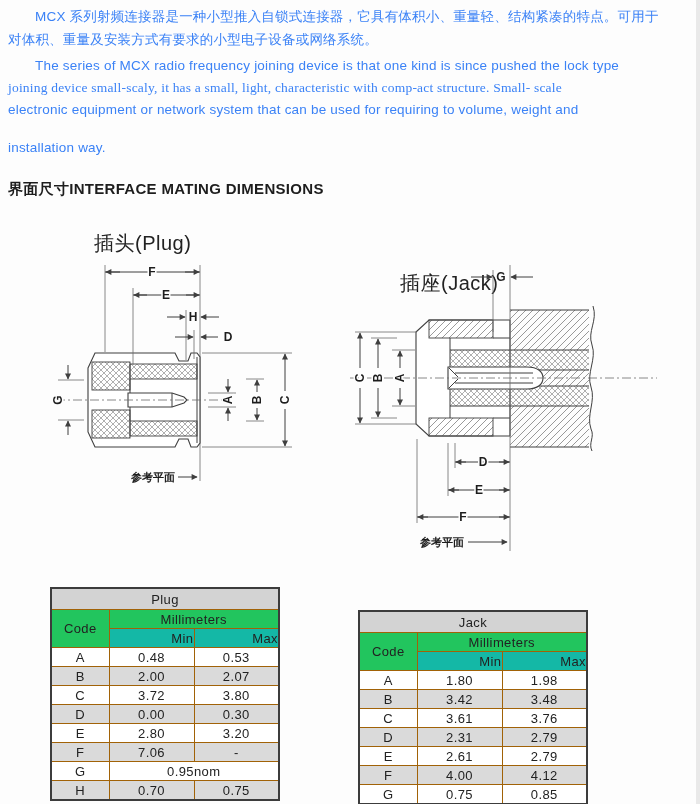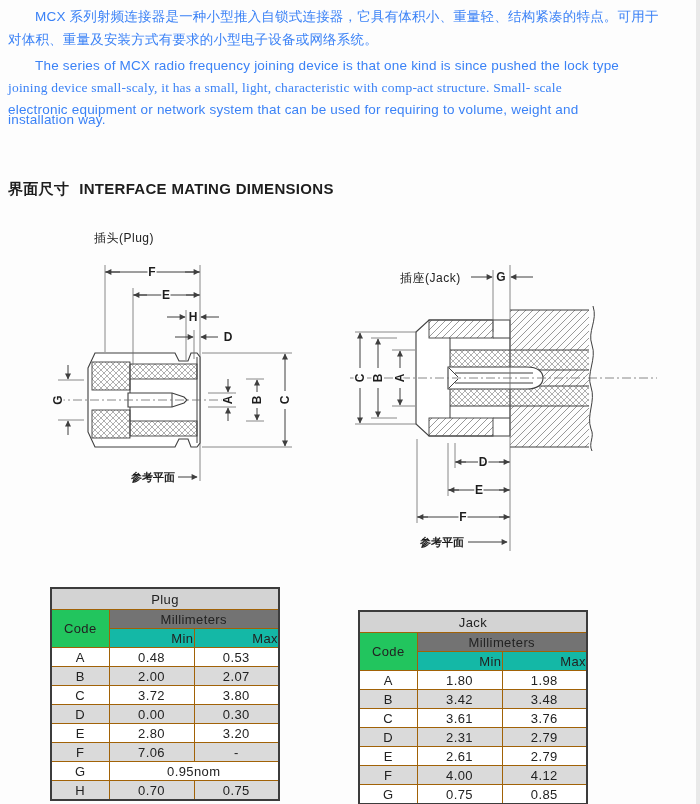--- a/index.html
+++ b/index.html
@@ -48,7 +48,7 @@
 <div class="abs para-line" style="left:35px;top:58px;">The series of MCX radio frequency joining device is that one kind is since pushed the lock type</div>
 <div class="abs para-line" style="left:8px;top:80px;font-family:Liberation Serif, serif;">joining device small-scaly, it has a small, light, characteristic with comp-act structure. Small- scale</div>
 <div class="abs para-line" style="left:8px;top:102px;">electronic equipment or network system that can be used for requiring to volume, weight and</div>
-<div class="abs para-line" style="left:8px;top:112px;text-align:center;">installation way.</div>
+<div class="abs para-line" style="left:8px;top:140px;text-align:center;">installation way.</div>
 
 <div class="abs section-title" style="left:8px;top:180px;">
   <span class="zh">界面尺寸</span><span class="en">INTERFACE MATING DIMENSIONS</span>

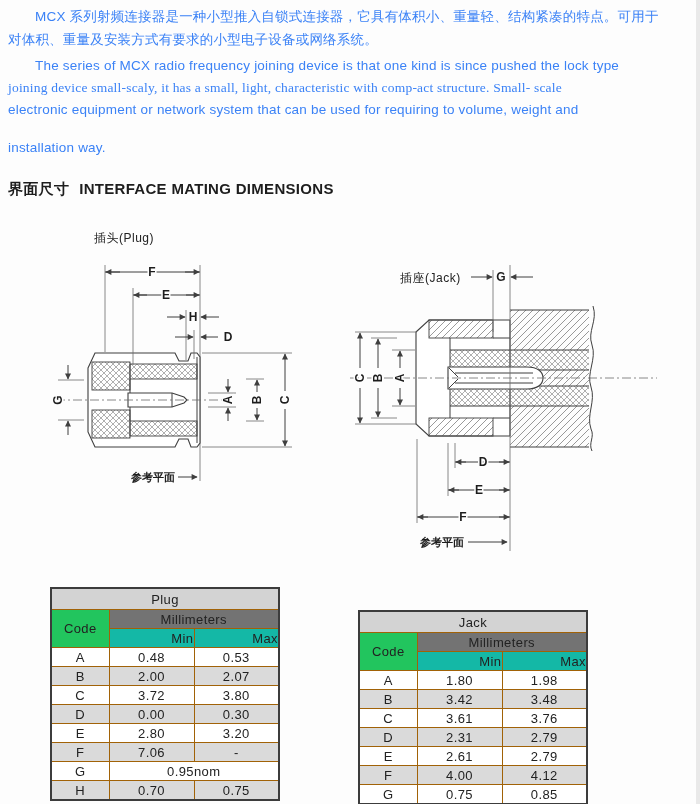--- a/index.html
+++ b/index.html
@@ -11,7 +11,7 @@
   .abs{position:absolute;}
   .para-line{font-size:13.5px;letter-spacing:.2px;white-space:nowrap;color:#3b82f6;}
   .section-title{font-size:15px;font-weight:bold;letter-spacing:.3px;white-space:nowrap;}
-  .section-title .en{margin-left:10px;}
+  .section-title .en{}
   .diagram-caption{font-size:12px;color:#222;letter-spacing:.5px;}
 
   

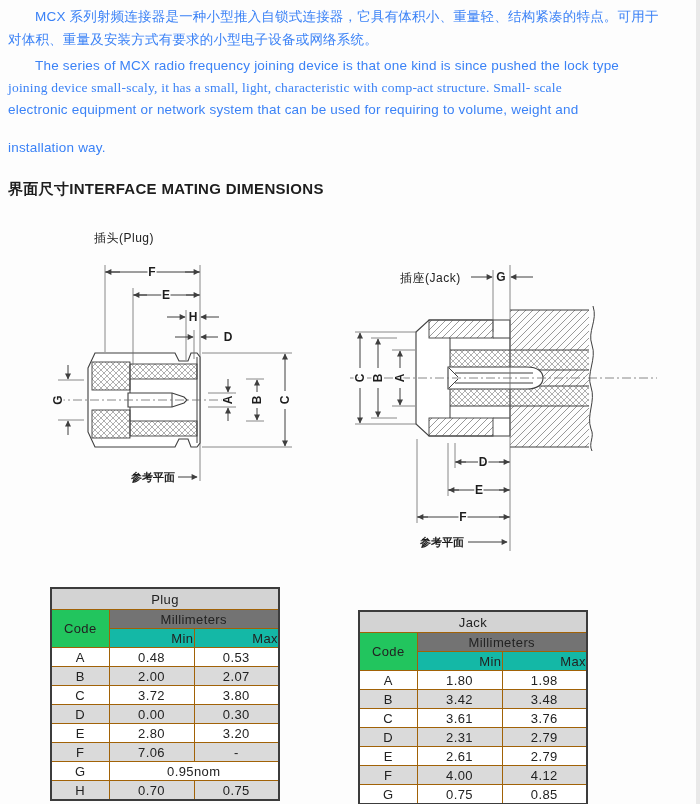--- a/index.html
+++ b/index.html
@@ -12,7 +12,7 @@
   .para-line{font-size:13.5px;letter-spacing:.2px;white-space:nowrap;color:#3b82f6;}
   .section-title{font-size:15px;font-weight:bold;letter-spacing:.3px;white-space:nowrap;}
   .section-title .en{}
-  .diagram-caption{font-size:12px;color:#222;letter-spacing:.5px;}
+  .diagram-caption{font-size:20px;color:#222;letter-spacing:.5px;}
 
   
   table.dim{border-collapse:collapse;table-layout:fixed;font-size:13px;color:#222;

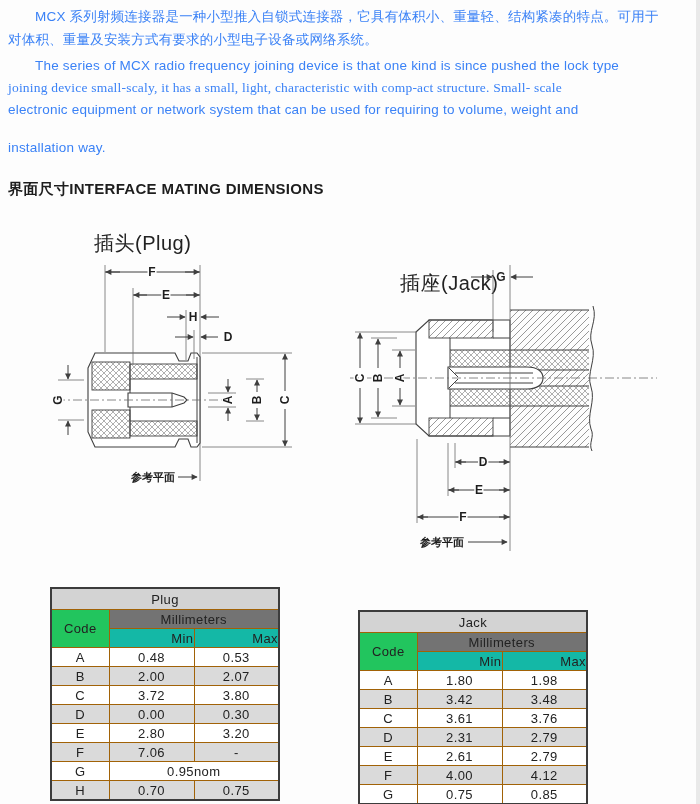--- a/index.html
+++ b/index.html
@@ -20,7 +20,7 @@
   table.dim td,table.dim th{border:1px solid #a16207;text-align:center;vertical-align:middle;
             padding:0;height:18px;font-weight:normal;letter-spacing:.4px;}
   table.dim .t-title{height:20px;background:#d3d3d3;}
-  table.dim .t-unit{background:#737373;}
+  table.dim .t-unit{background:#22c55e;}
   table.dim .t-minmax{background:#14b8a6;text-align:right;}
   table.dim .t-code{background:#22c55e;}
   table.dim tr.alt td{background:#dadada;}

